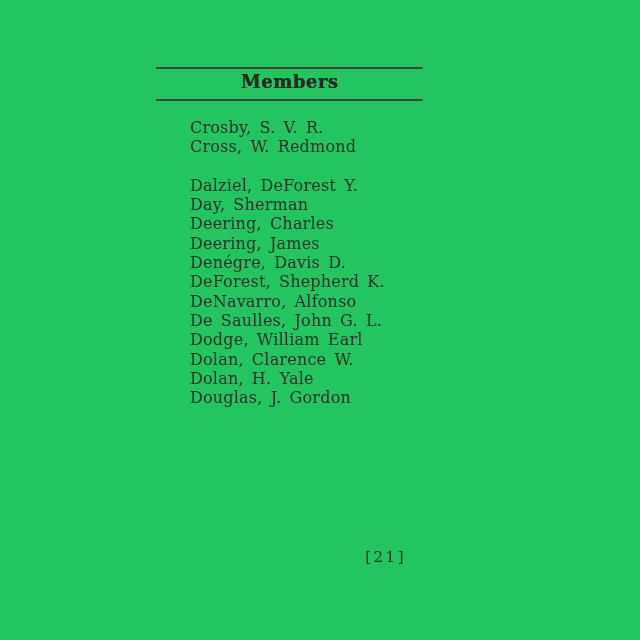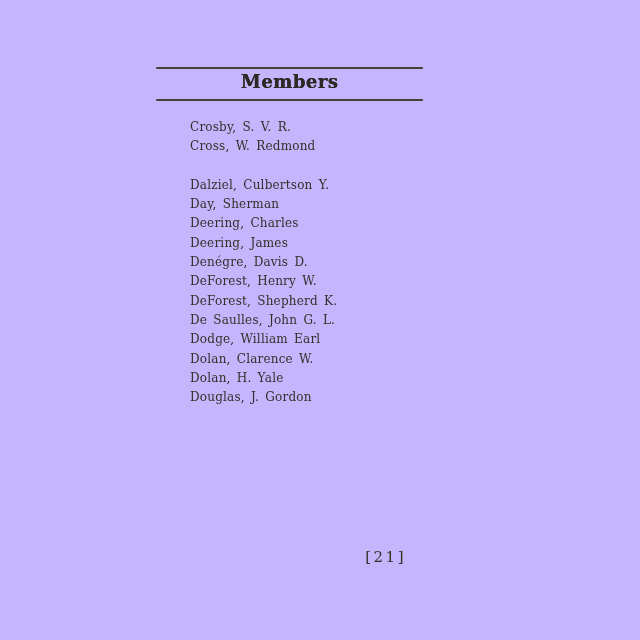--- a/index.html
+++ b/index.html
@@ -18,7 +18,7 @@
     position: relative;
     width: 640px;
     height: 640px;
-    background: #c4b5fd;
+    background: #22c55e;
   }
   .rule {
     position: absolute;

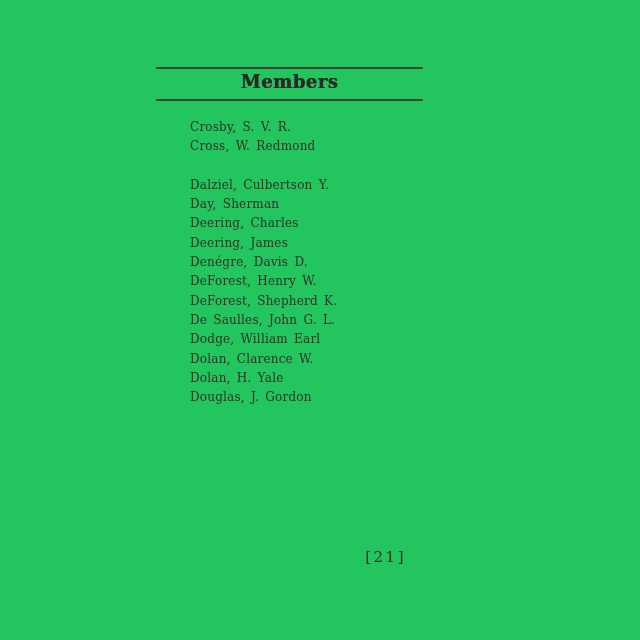--- a/index.html
+++ b/index.html
@@ -47,7 +47,7 @@
     position: absolute;
     left: 190px;
     top: 118px;
-    font-size: 12px;
+    font-size: 16px;
     line-height: 19.3px;
     word-spacing: 0.18em;
     letter-spacing: 0.2px;

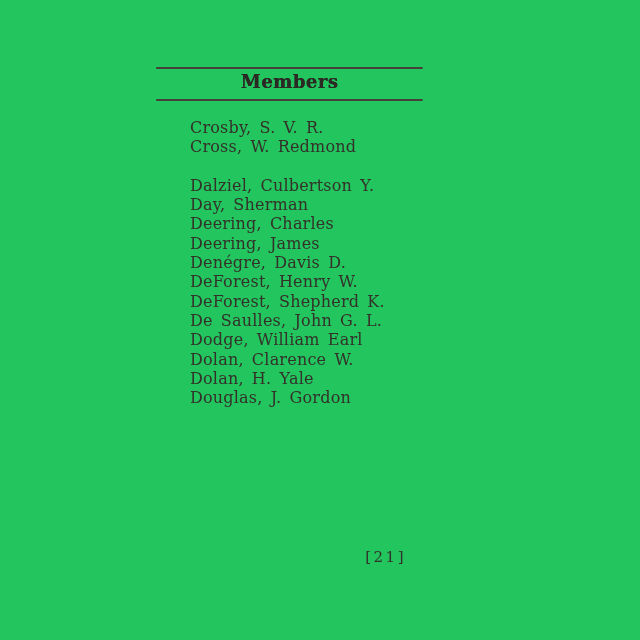--- a/index.html
+++ b/index.html
@@ -92,7 +92,7 @@
 
     <div class="member-group">
 
-        <div class="member-name">Dalziel, Culbertson Y.</div>
+        <div class="member-name">Dalziel, DeForest Y.</div>
 
 
         <div class="member-name">Day, Sherman</div>

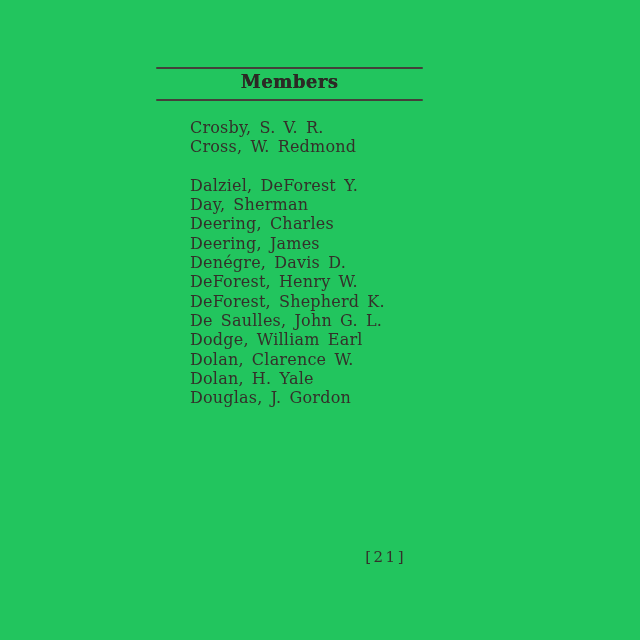--- a/index.html
+++ b/index.html
@@ -104,7 +104,6 @@
 
         <div class="member-name">Denégre, Davis D.</div>
 
-        <div class="member-name">DeForest, Henry W.</div>
 
         <div class="member-name">DeForest, Shepherd K.</div>
 

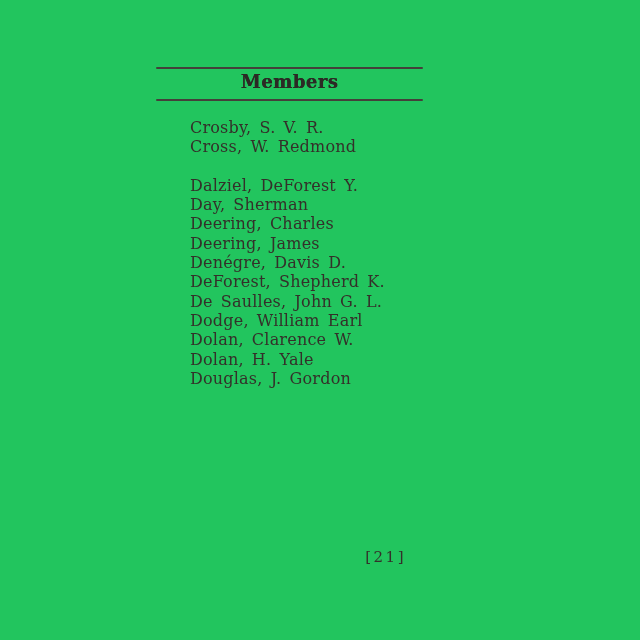--- a/index.html
+++ b/index.html
@@ -108,6 +108,7 @@
         <div class="member-name">DeForest, Shepherd K.</div>
 
 
+        <div class="member-name">DeNavarro, Alfonso</div>
 
         <div class="member-name">De Saulles, John G. L.</div>
 

